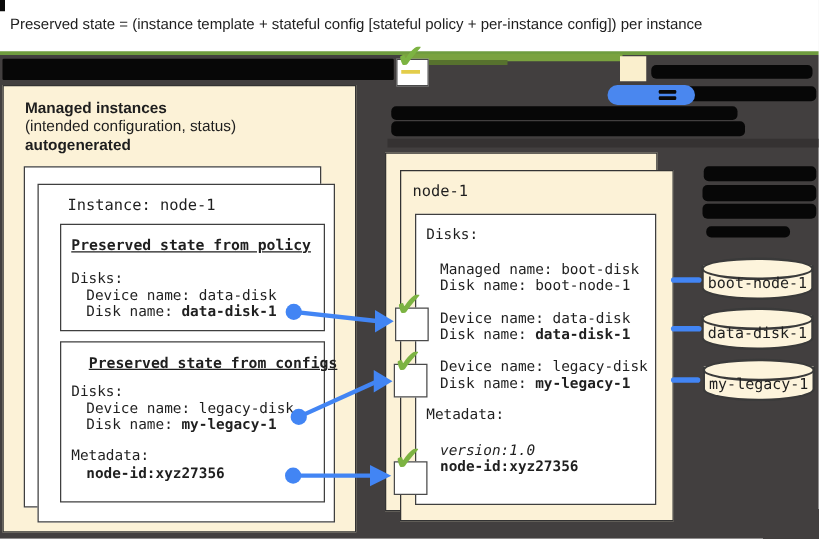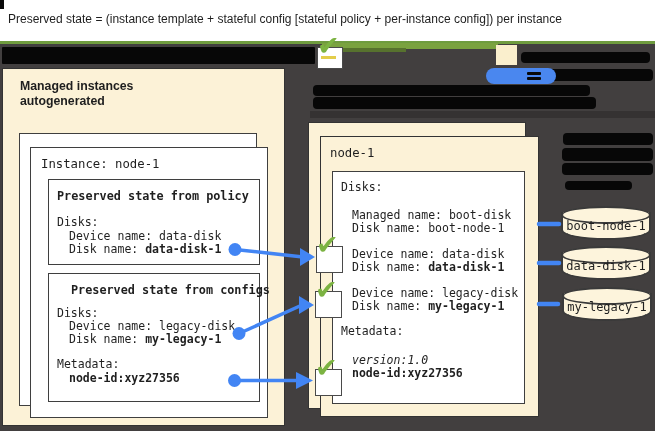--- a/index.html
+++ b/index.html
@@ -143,6 +143,7 @@
   <div class="abs panel left-panel"></div>
   <div class="abs lp-heading">
     <div class="bold">Managed instances</div>
+    <div>(intended configuration, status)</div>
     <div class="bold">autogenerated</div>
   </div>
   <div class="abs card back-card-l"></div>

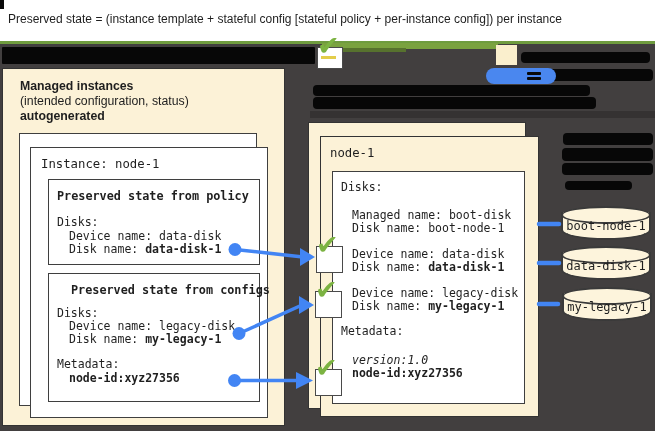--- a/index.html
+++ b/index.html
@@ -52,7 +52,7 @@
   .policy-box{left:48px;top:179px;width:210px;height:84px;}
   .configs-box{left:48px;top:273px;width:210px;height:127px;}
 
-  .instance-label{left:41px;top:157px;}
+  .instance-label{left:54px;top:157px;}
   .pb-title{left:57px;top:189px;}
   .pb-disks{left:57px;top:215px;}
   .pb-device{left:69px;top:229px;}

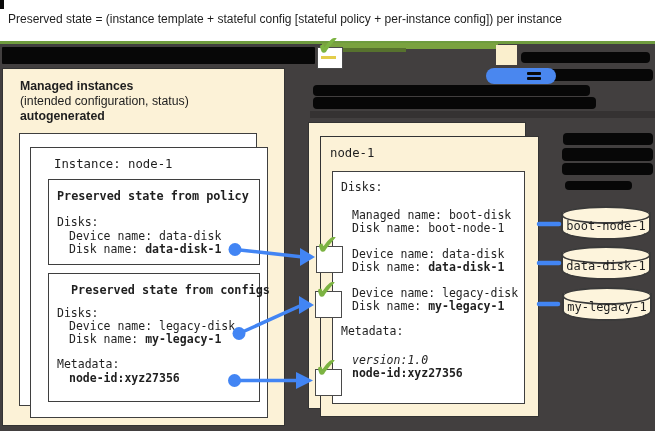--- a/index.html
+++ b/index.html
@@ -47,7 +47,7 @@
   .mono{position:absolute;font-family:"DejaVu Sans Mono",monospace;font-size:11.5px;
         color:#1f1f1f;white-space:pre;}
   .mono-md{font-size:12.3px;}
-  .mono-title{font-weight:bold;font-size:11.8px;}
+  .mono-title{font-weight:bold;font-size:11.8px;text-decoration:underline;}
   .inner-box{background:#ffffff;border:1px solid #3F3F3F;}
   .policy-box{left:48px;top:179px;width:210px;height:84px;}
   .configs-box{left:48px;top:273px;width:210px;height:127px;}

